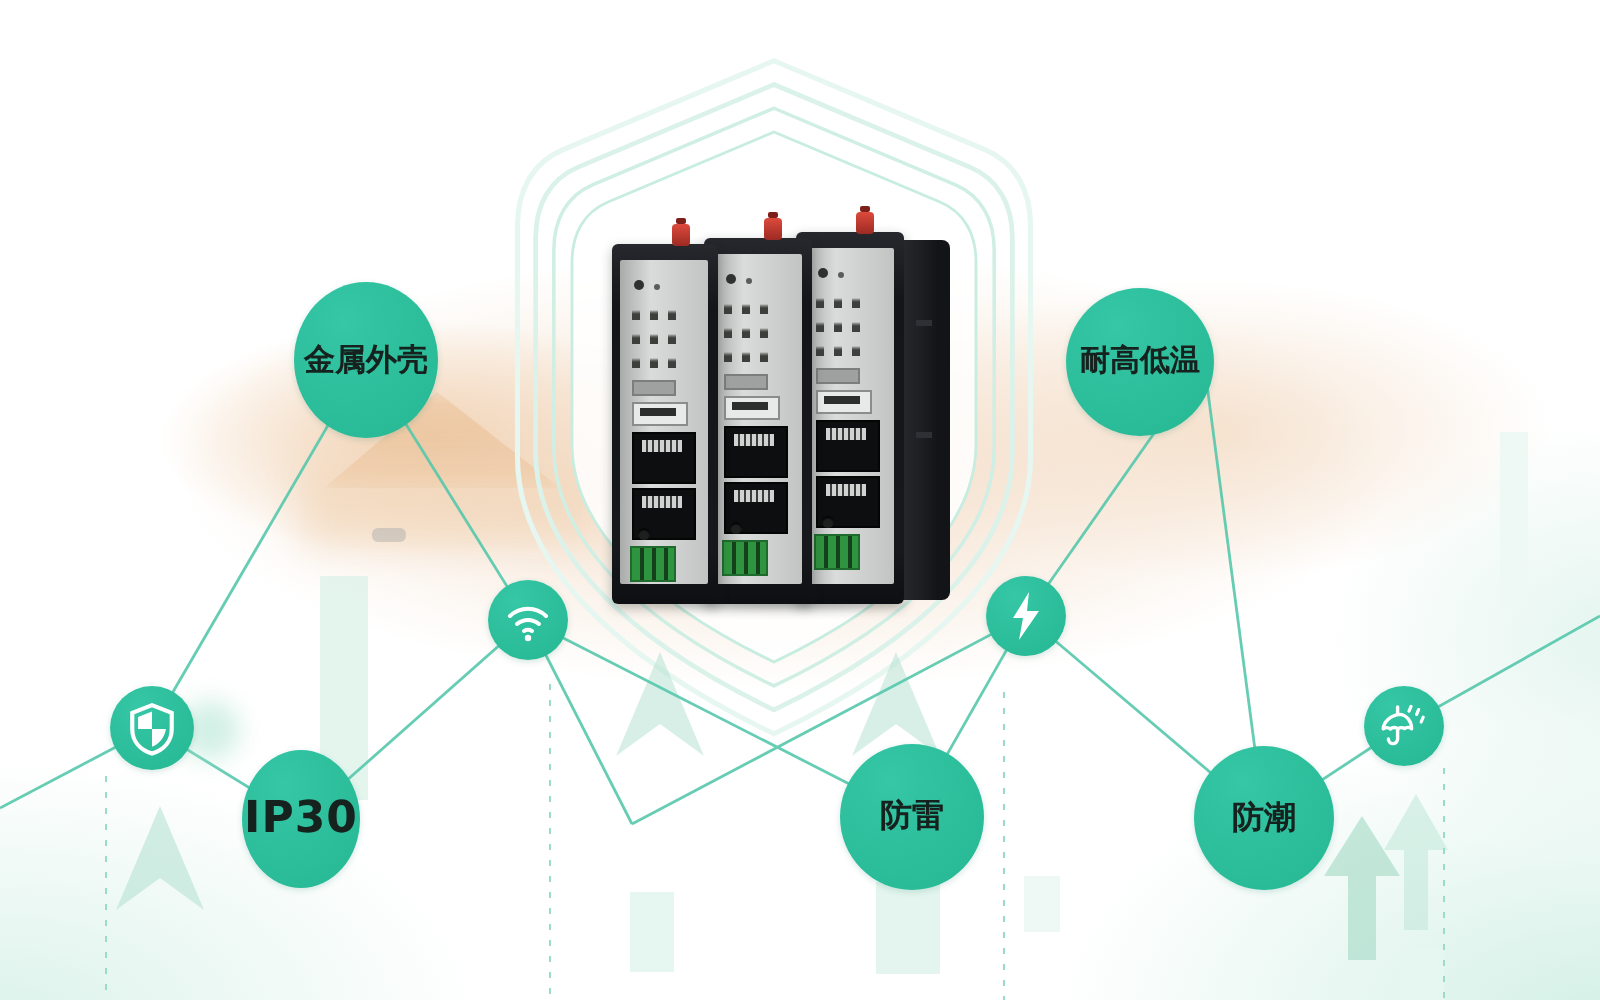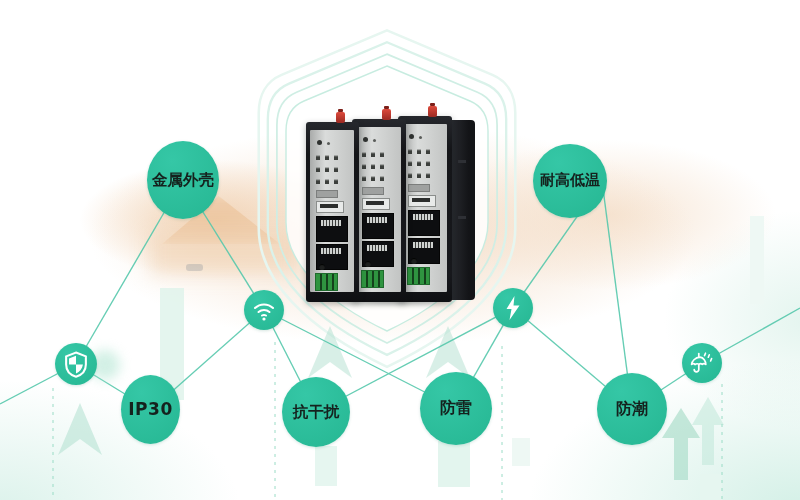--- a/index.html
+++ b/index.html
@@ -220,7 +220,7 @@
     <span style="font-size:15px">耐高低温</span>
   </div>
   <div class="fc" style="left:121px;top:375px;width:59px;height:69px;">
-    <span style="font-size:17px;letter-spacing:.5px">IP30</span>
+    <span style="font-size:22px;letter-spacing:.5px">IP30</span>
   </div>
   <div class="fc" style="left:282px;top:377px;width:68px;height:70px;">
     <span style="font-size:15.5px">抗干扰</span>

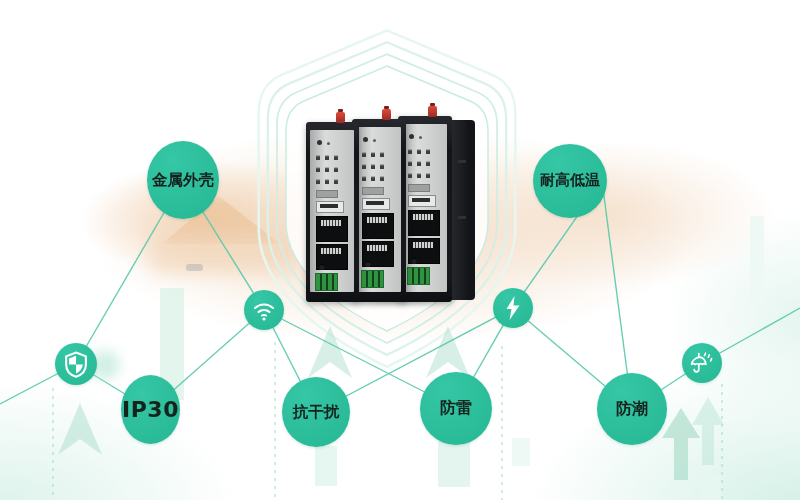--- a/index.html
+++ b/index.html
@@ -222,9 +222,6 @@
   <div class="fc" style="left:121px;top:375px;width:59px;height:69px;">
     <span style="font-size:22px;letter-spacing:.5px">IP30</span>
   </div>
-  <div class="fc" style="left:282px;top:377px;width:68px;height:70px;">
-    <span style="font-size:15.5px">抗干扰</span>
-  </div>
   <div class="fc" style="left:597px;top:373px;width:70px;height:72px;">
     <span style="font-size:16px">防潮</span>
   </div>

